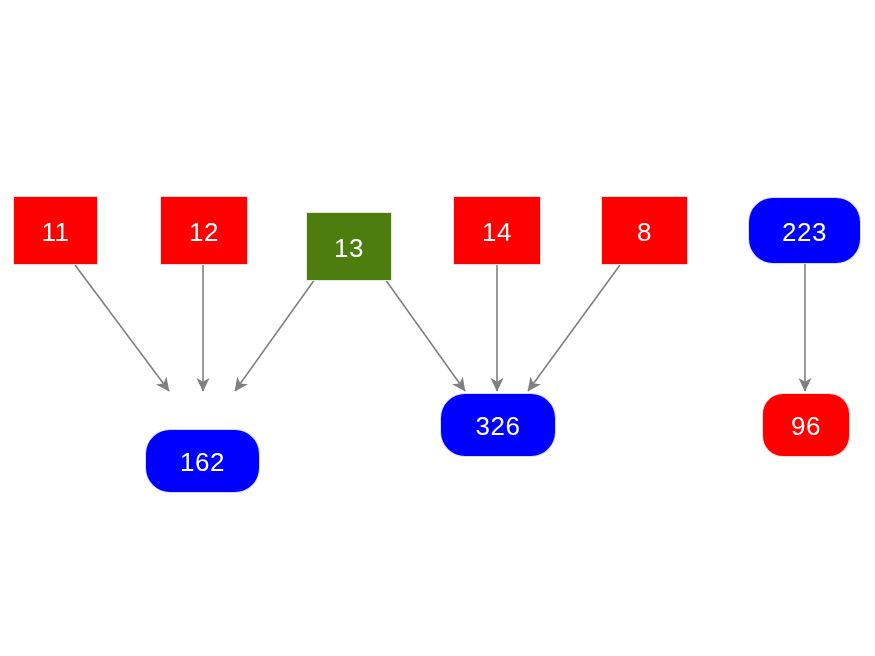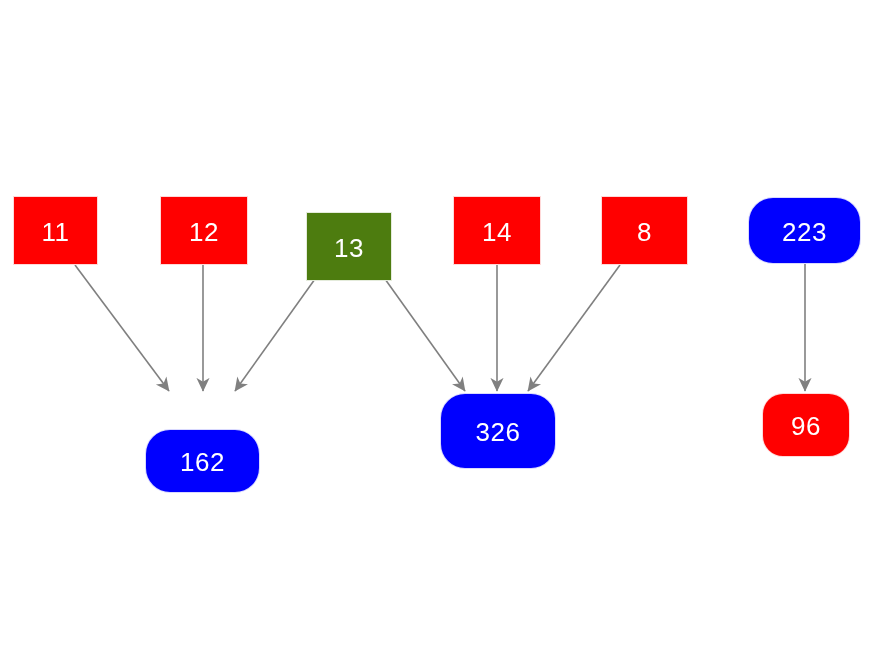--- a/index.html
+++ b/index.html
@@ -90,7 +90,7 @@
       <div class="node blue" style="left: 145px; top: 393px; width: 115px; height: 64px; background: rgb(0, 0, 255); margin-top: 36px;">
         <span class="node-label">162</span>
       </div>
-      <div class="node blue" style="left: 440px; top: 393px; width: 116px; height: 76px; background: rgb(0, 0, 255);">
+      <div class="node blue" style="left: 440px; top: 393px; width: 116px; height: 64px; background: rgb(0, 0, 255);">
         <span class="node-label">326</span>
       </div>
       <div class="node red" style="left: 762px; top: 393px; width: 88px; height: 64px; background: rgb(255, 0, 0); border-radius: 21px;">

